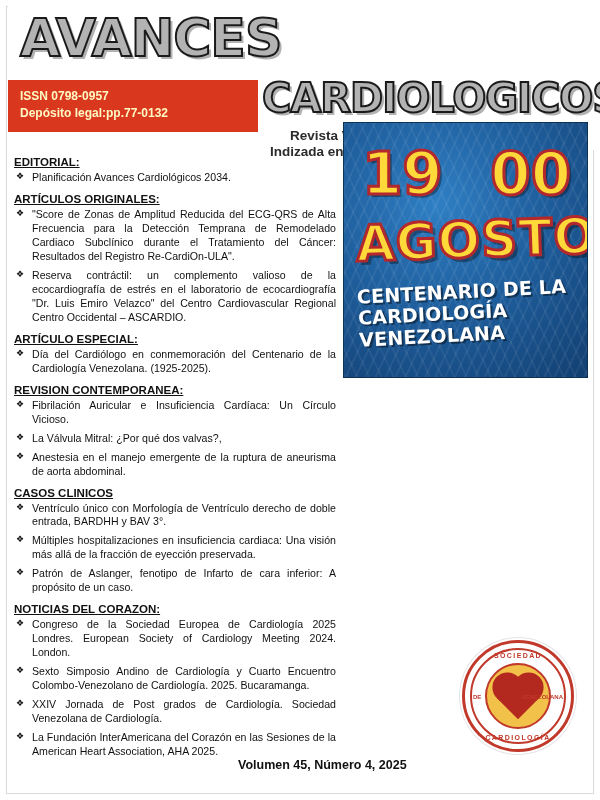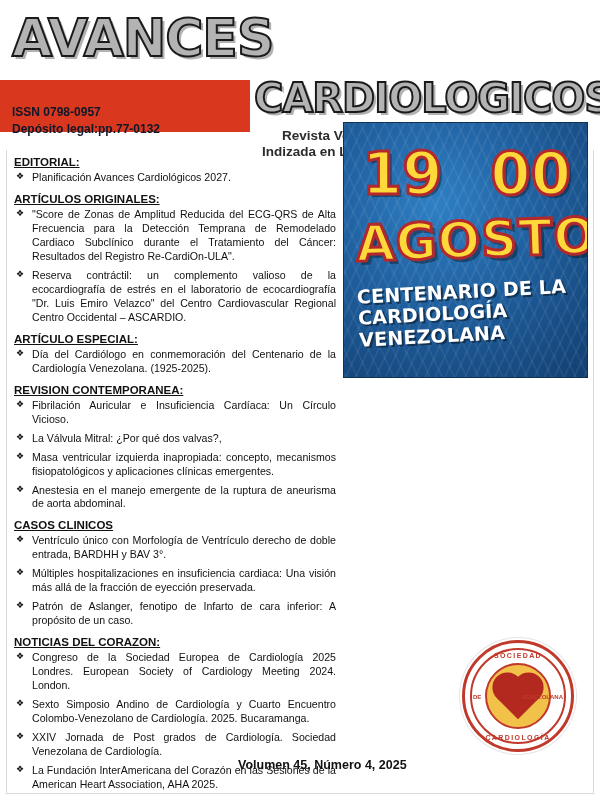--- a/index.html
+++ b/index.html
@@ -29,6 +29,7 @@
     position: relative;
     height: 150px;
     background: #ffffff;
+    margin-left: 8px;
   }
   .title-avances {
     position: absolute;

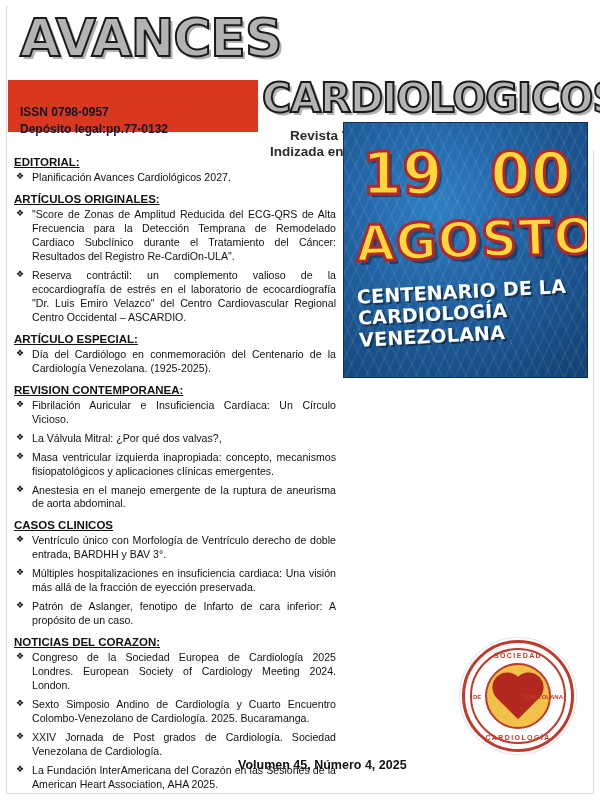--- a/index.html
+++ b/index.html
@@ -77,8 +77,8 @@
     left: 0; top: 80px;
     width: 250px; height: 52px;
     background: #d9381e;
-    color: #0f172a;
-    padding: 24px 0 0 12px;
+    color: #fef9c3;
+    padding: 8px 0 0 12px;
     font-size: 12px;
     font-weight: bold;
     line-height: 1.45;

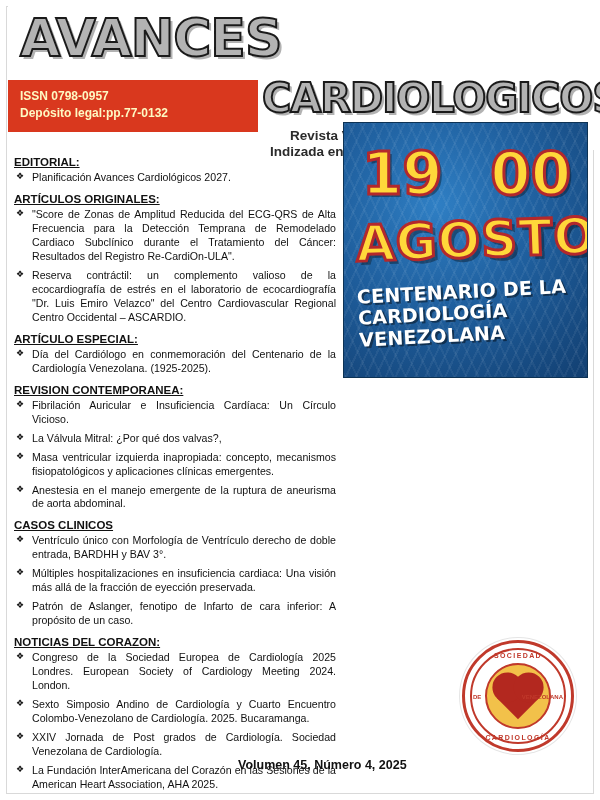--- a/index.html
+++ b/index.html
@@ -276,7 +276,7 @@
 
     <div class="section-head first">EDITORIAL:</div>
     <ul class="items col-left">
-      <li>Planificación Avances Cardiológicos 2027.</li>
+      <li>Planificación Avances Cardiológicos 2034.</li>
     </ul>
 
     <div class="section-head">ARTÍCULOS ORIGINALES:</div>

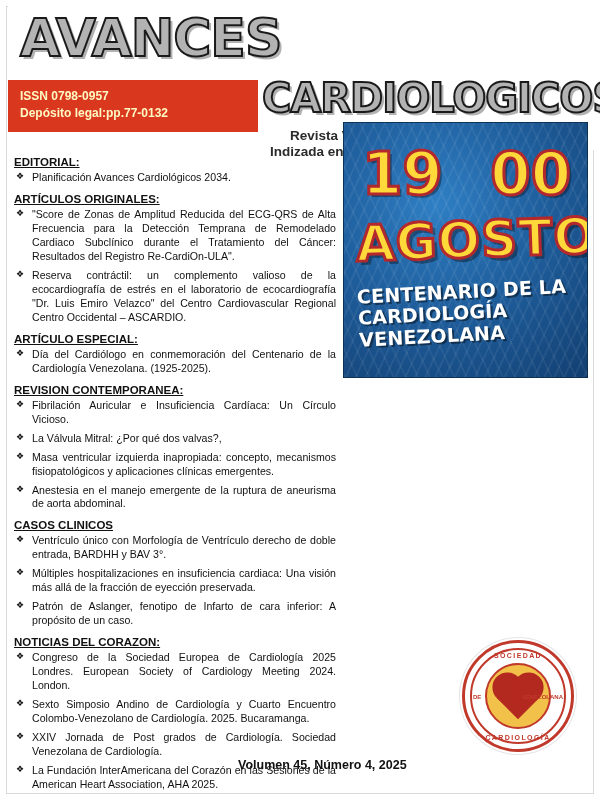--- a/index.html
+++ b/index.html
@@ -294,7 +294,6 @@
     <ul class="items col-left">
       <li>Fibrilación Auricular e Insuficiencia Cardíaca: Un Círculo Vicioso.</li>
       <li>La Válvula Mitral: ¿Por qué dos valvas?,</li>
-      <li>Masa ventricular izquierda inapropiada: concepto, mecanismos fisiopatológicos y aplicaciones clínicas emergentes.</li>
       <li>Anestesia en el manejo emergente de la ruptura de aneurisma de aorta abdominal.</li>
     </ul>
 

